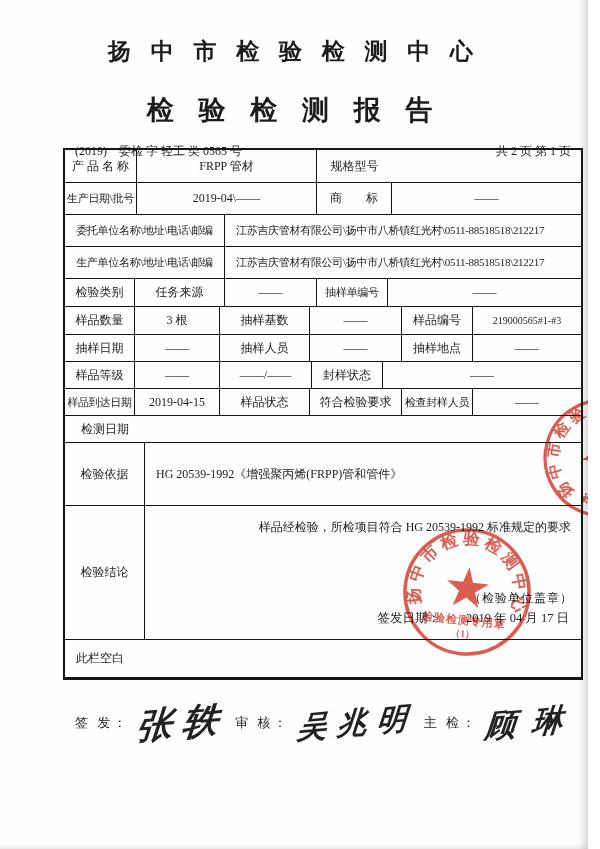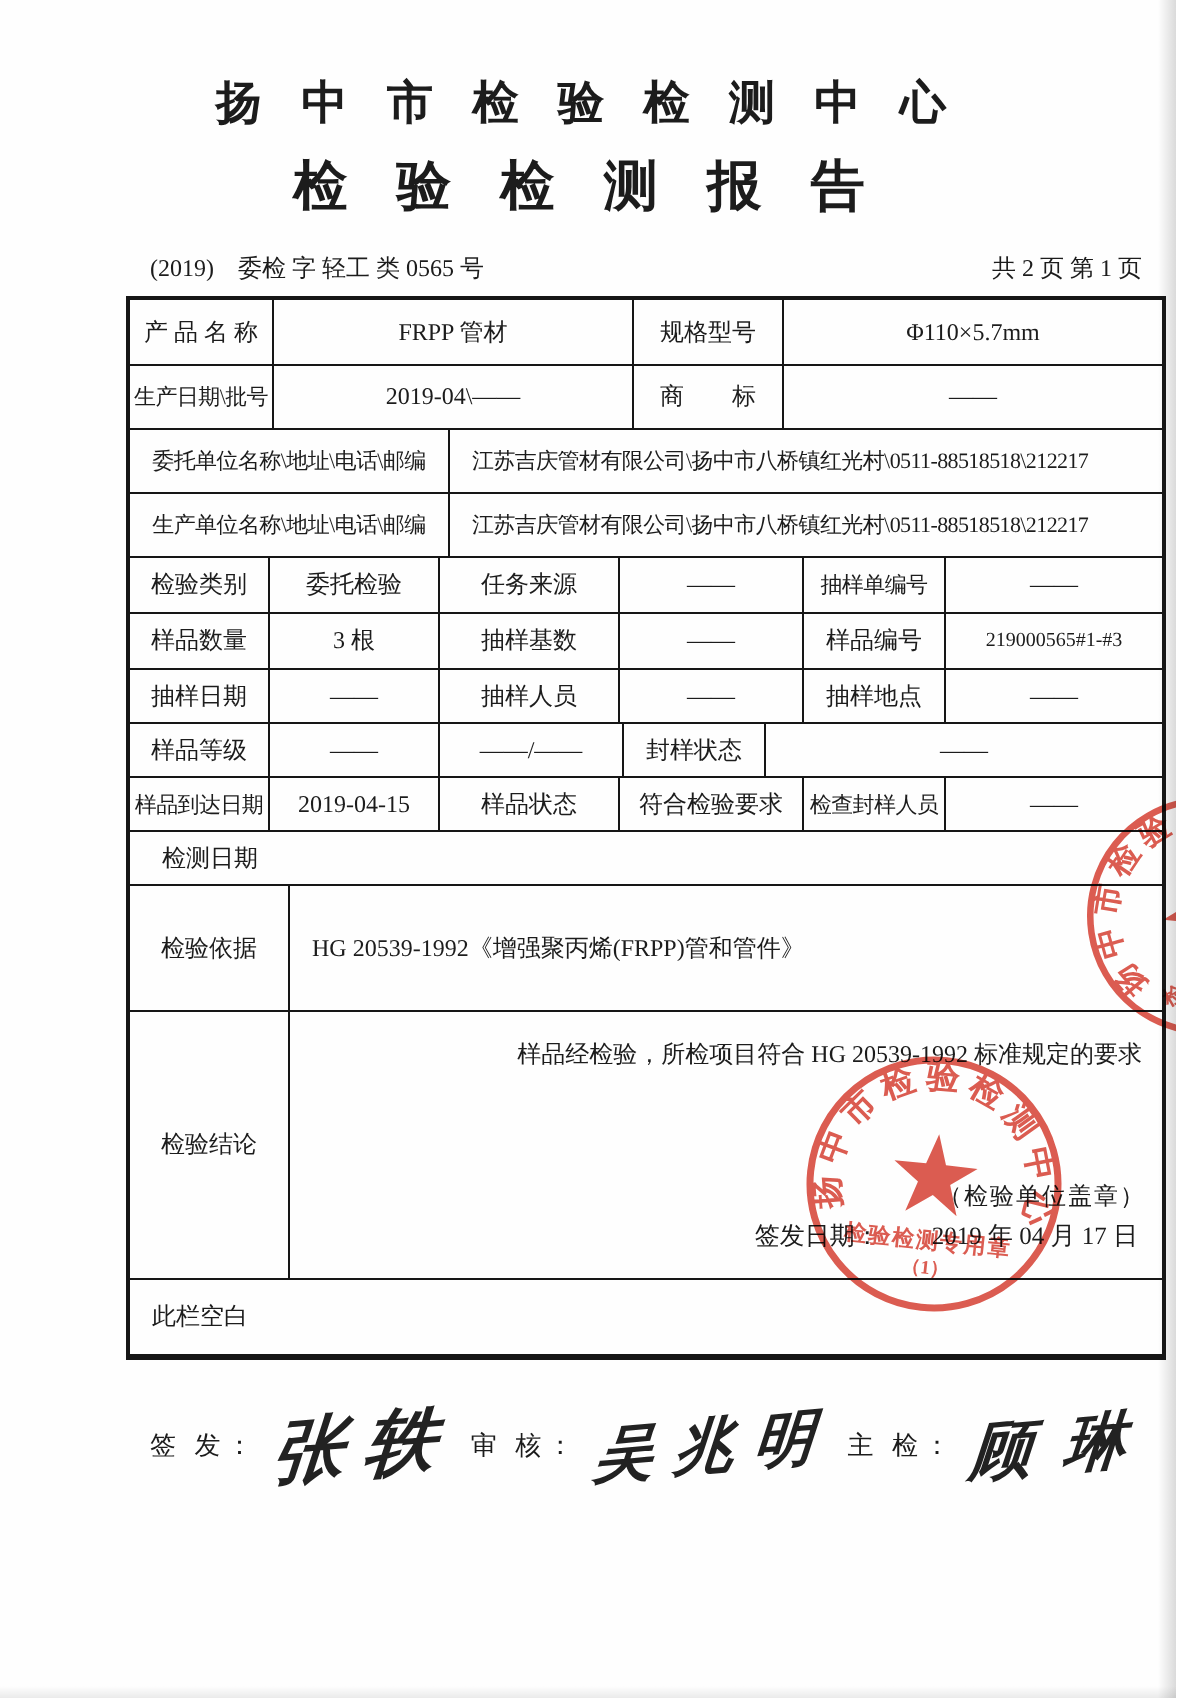--- a/index.html
+++ b/index.html
@@ -12,7 +12,7 @@
     background:linear-gradient(to bottom,rgba(0,0,0,0),rgba(0,0,0,0.08));pointer-events:none}
 
   .org-title{margin-top:36px;text-align:center;font-size:23px;font-weight:bold;letter-spacing:7px}
-  .report-title{margin-top:8px;text-align:center;font-size:27px;font-weight:bold;letter-spacing:9px}
+  .report-title{margin-top:25px;text-align:center;font-size:27px;font-weight:bold;letter-spacing:9px}
   .doc-line{display:flex;justify-content:space-between;margin:15px 17px 0 75px;font-size:12px}
 
   .table{position:absolute;left:63px;top:148px;width:520px;border:2px solid #161616;border-bottom-width:3px;background:transparent}

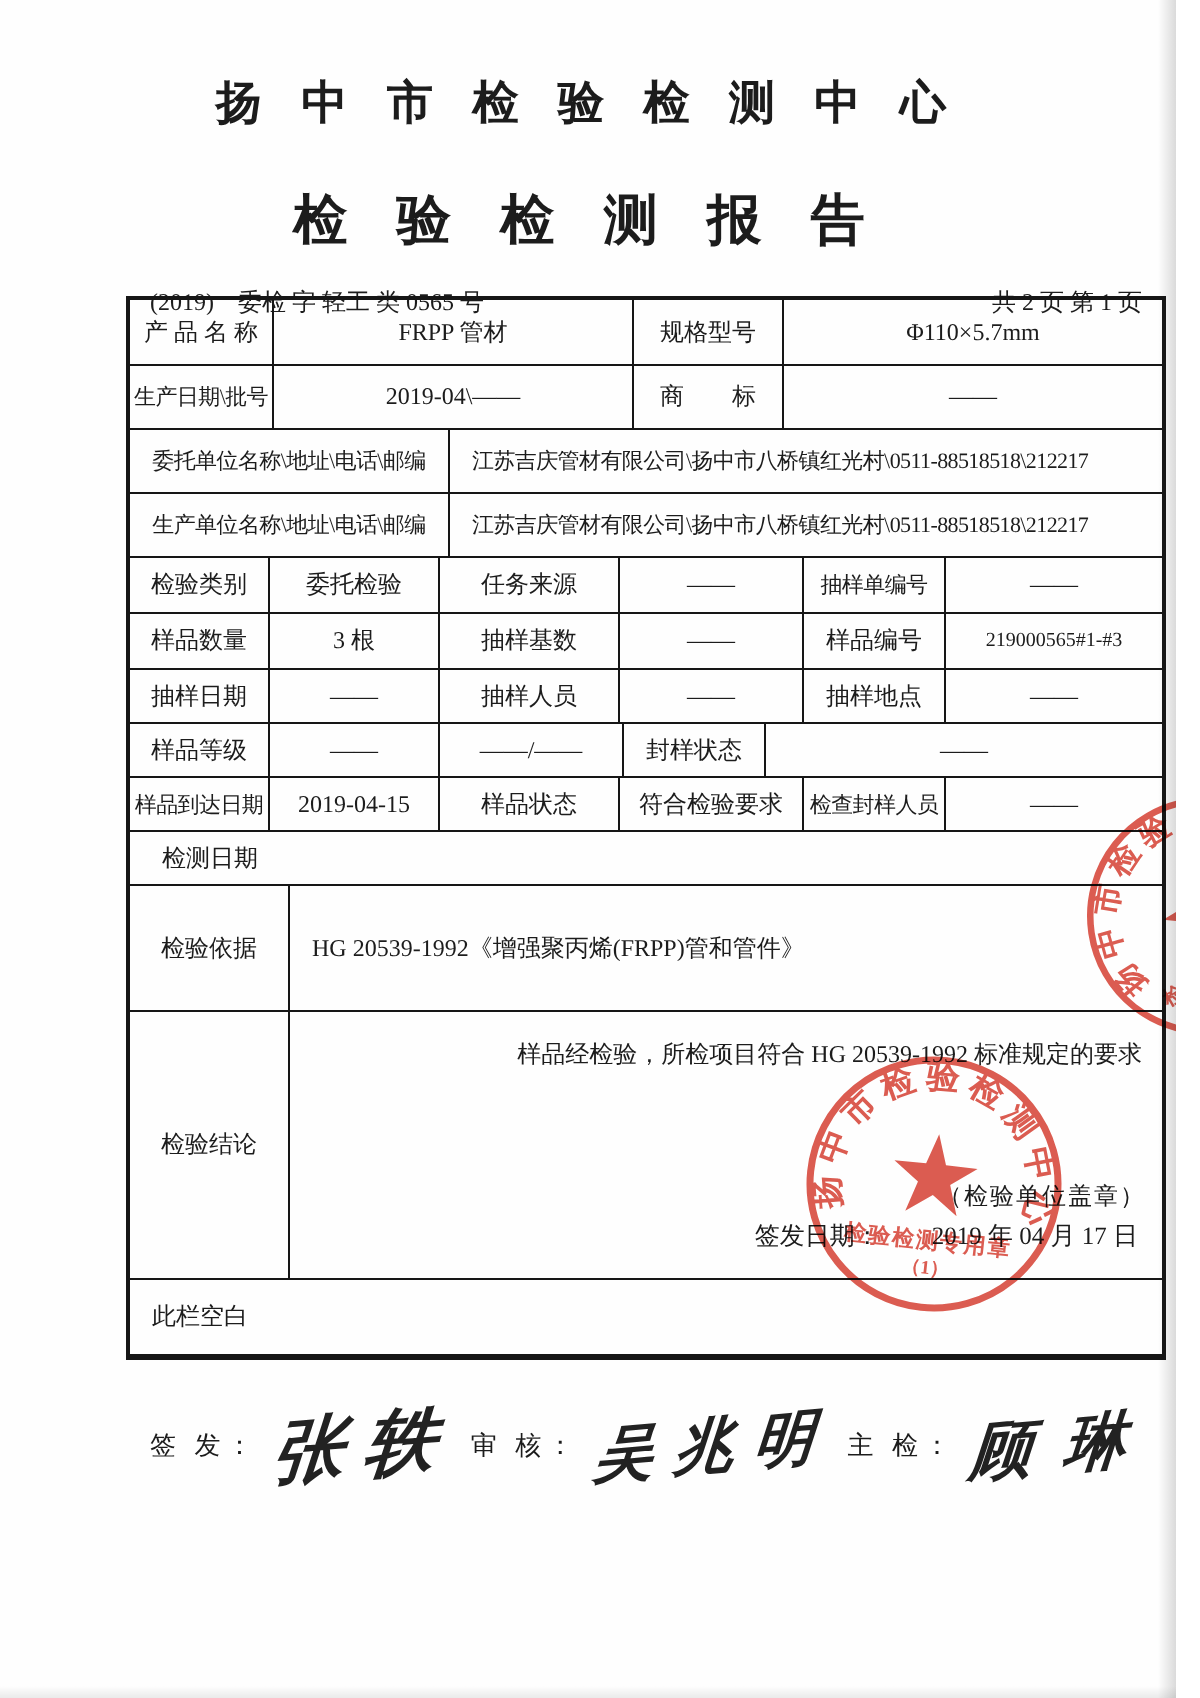--- a/index.html
+++ b/index.html
@@ -72,7 +72,6 @@
       <div class="cell w72">产 品 名 称</div>
       <div class="cell w180">FRPP 管材</div>
       <div class="cell w75">规格型号</div>
-      <div class="cell grow">Φ110×5.7mm</div>
     </div>
 
     <div class="row h32">

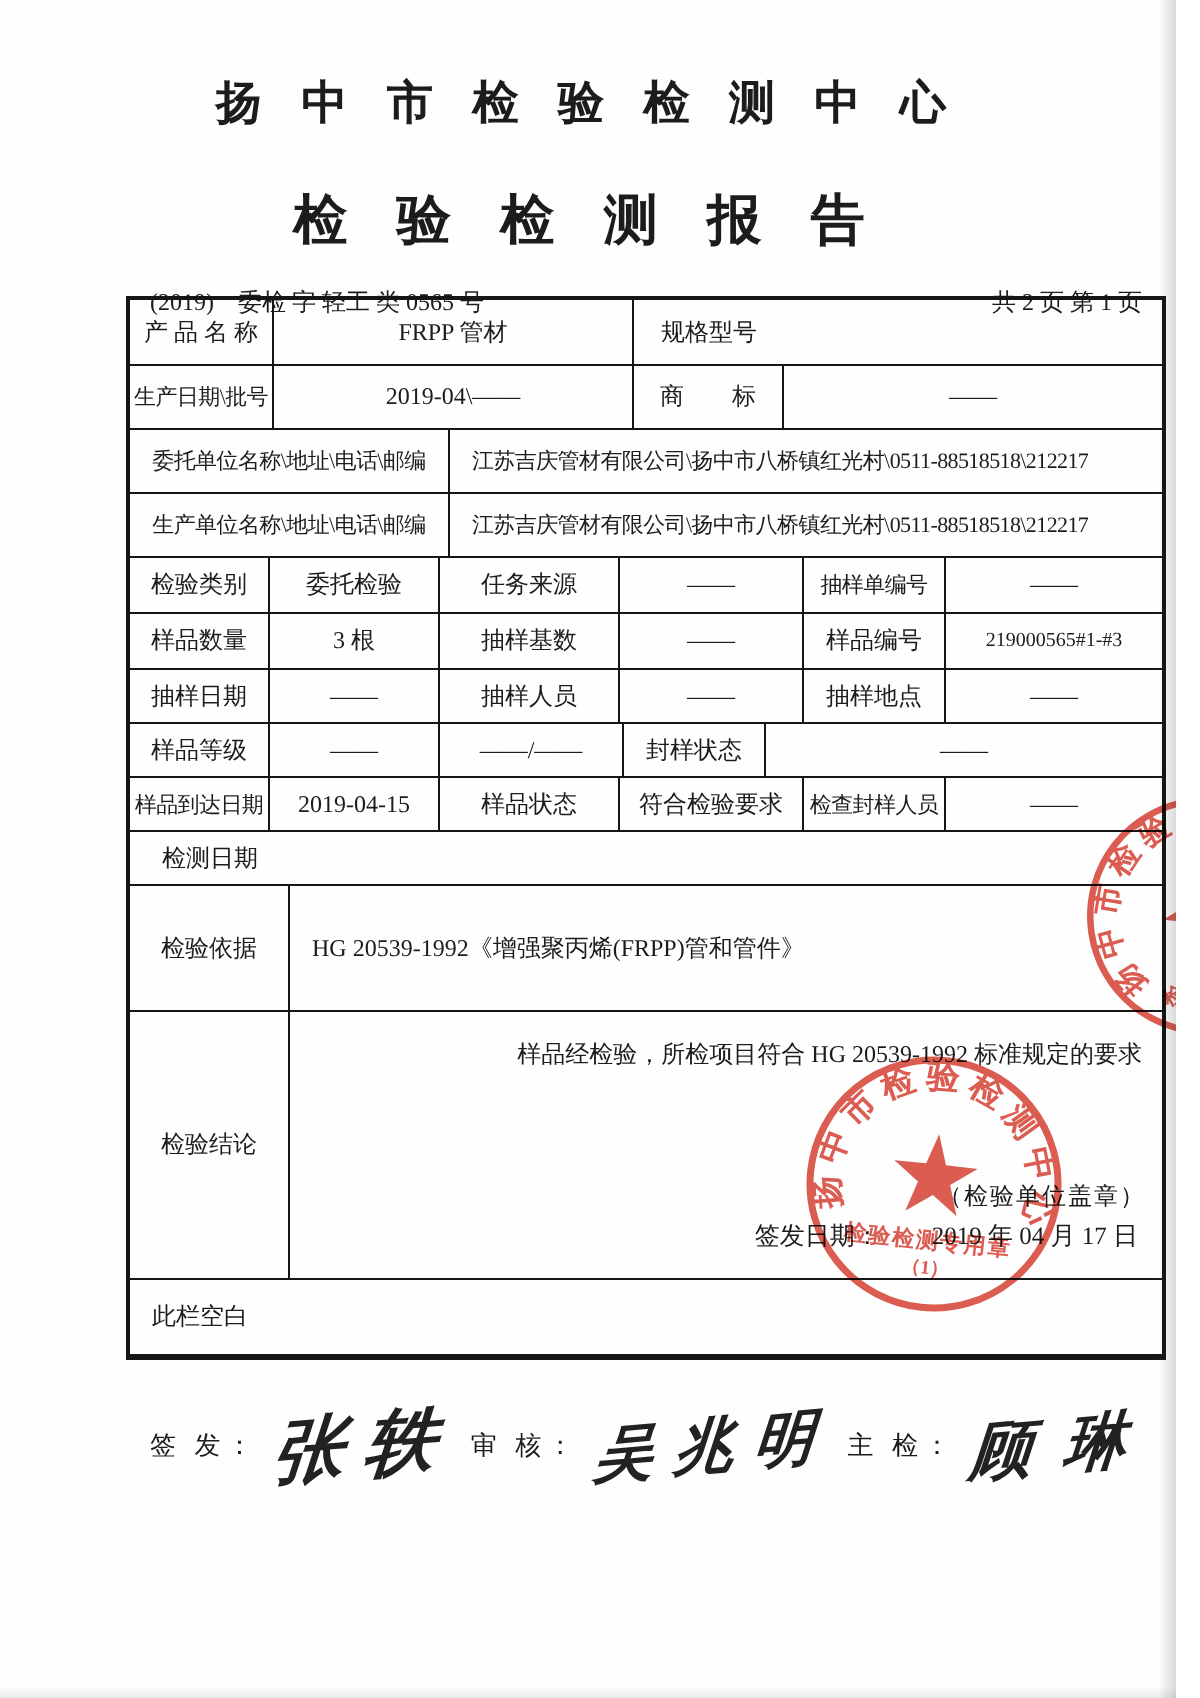--- a/index.html
+++ b/index.html
@@ -93,7 +93,6 @@
 
     <div class="row h28">
       <div class="cell w70">检验类别</div>
-      <div class="cell w85">委托检验</div>
       <div class="cell w90">任务来源</div>
       <div class="cell w92">——</div>
       <div class="cell w71 small">抽样单编号</div>

